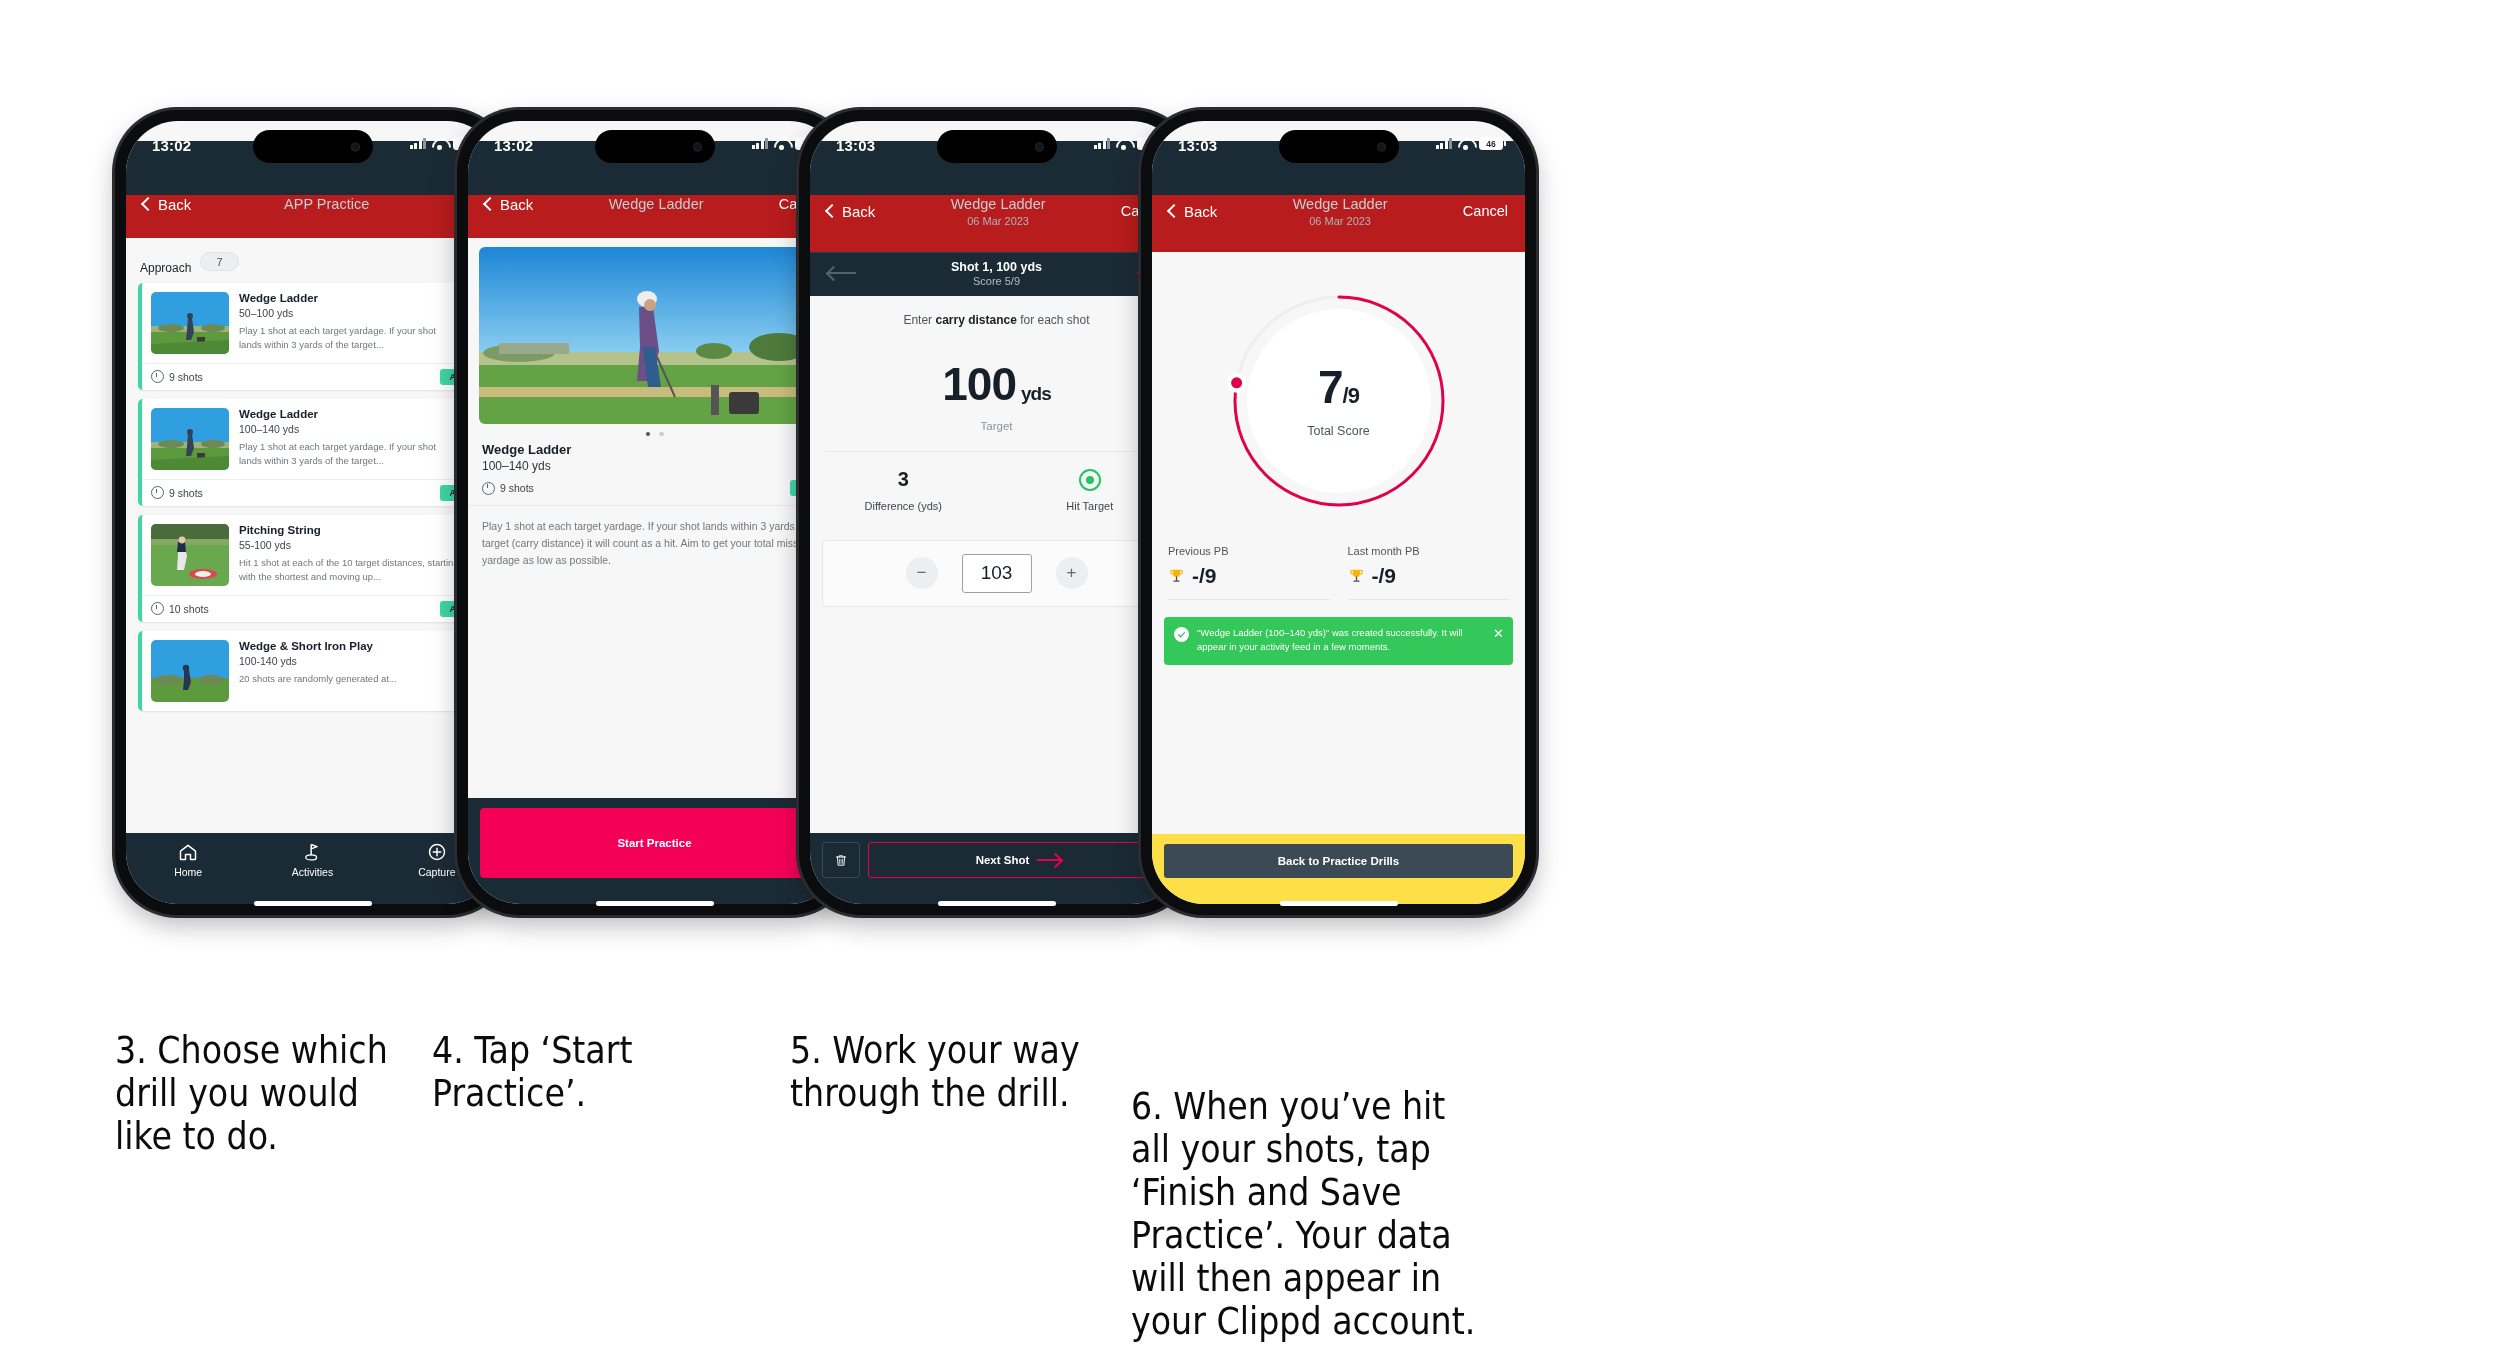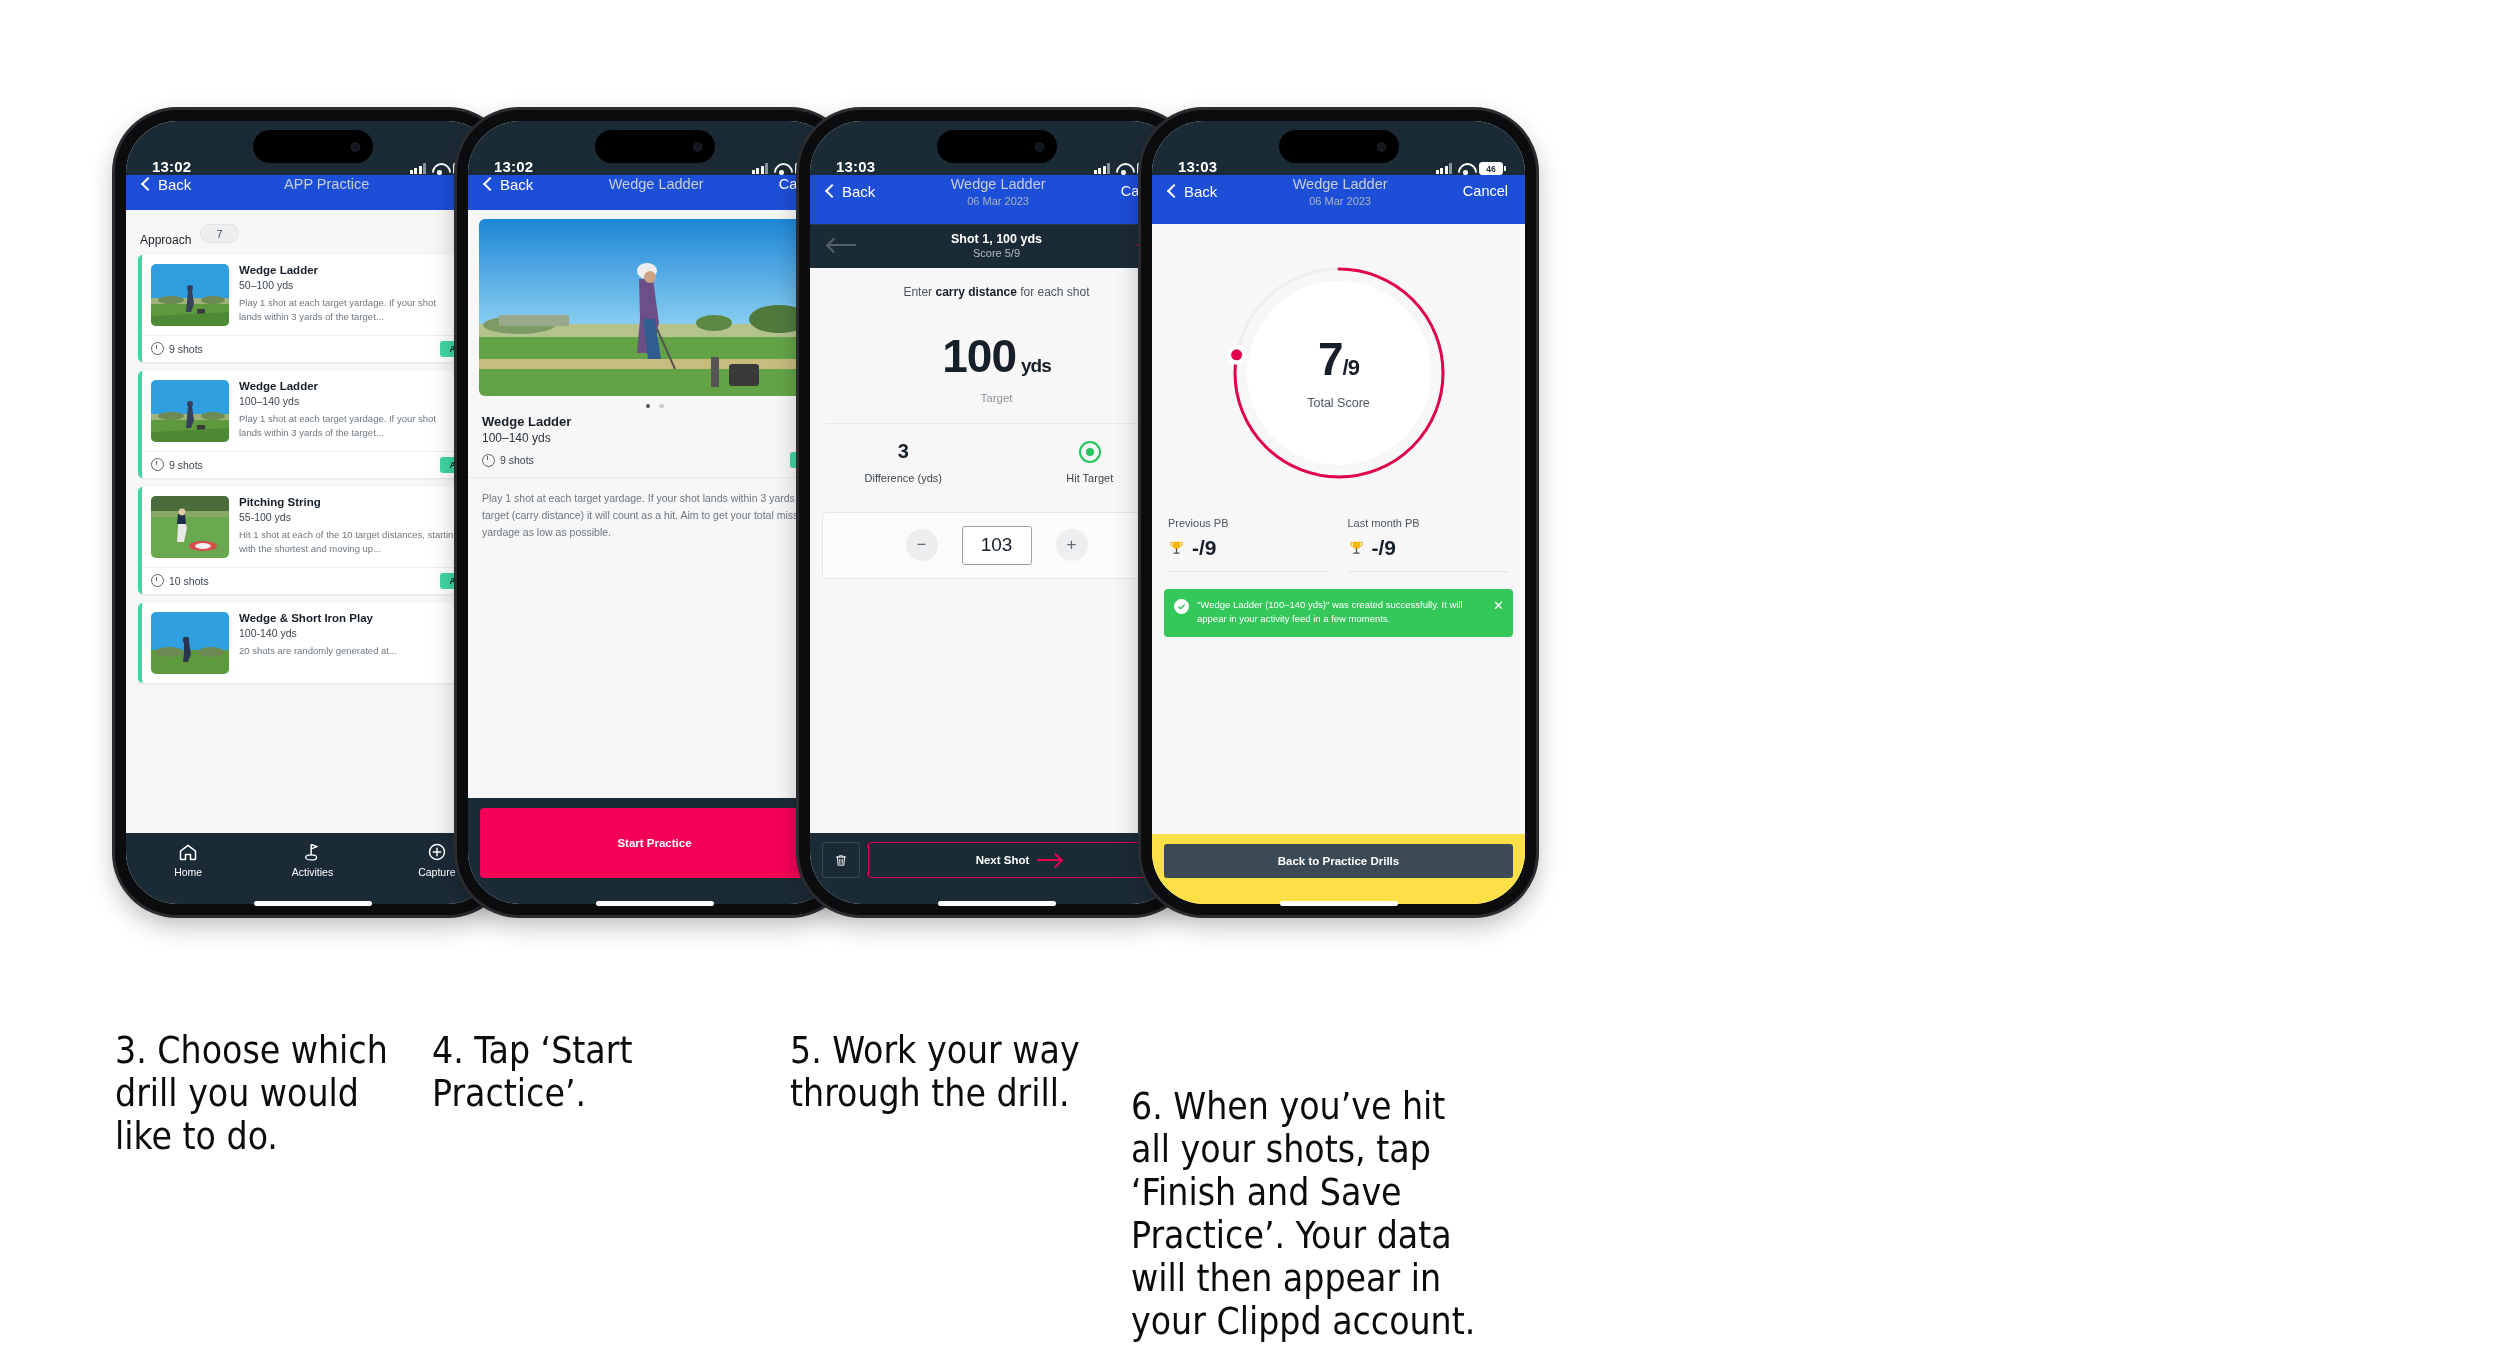--- a/index.html
+++ b/index.html
@@ -21,8 +21,8 @@
          border-radius:3px;background:#fff;z-index:40;}
 
   
-  .statusbar{height:54px;flex:0 0 54px;background:#1b2b36;color:#fff;display:flex;align-items:flex-end;
-         justify-content:space-between;padding:0 22px 0 26px;box-sizing:border-box;}
+  .statusbar{height:54px;flex:0 0 54px;background:#1b2b36;color:#fff;display:flex;align-items:flex-start;
+         justify-content:space-between;padding:0 22px 0 26px;box-sizing:border-box;margin-top:20px;}
   .sb-time{font-size:15px;font-weight:bold;letter-spacing:.2px;margin-top:-4px;}
   .sb-right{display:flex;align-items:center;gap:6px;margin-top:-4px;}
   .sig{display:flex;align-items:flex-end;gap:1.5px;height:11px;}

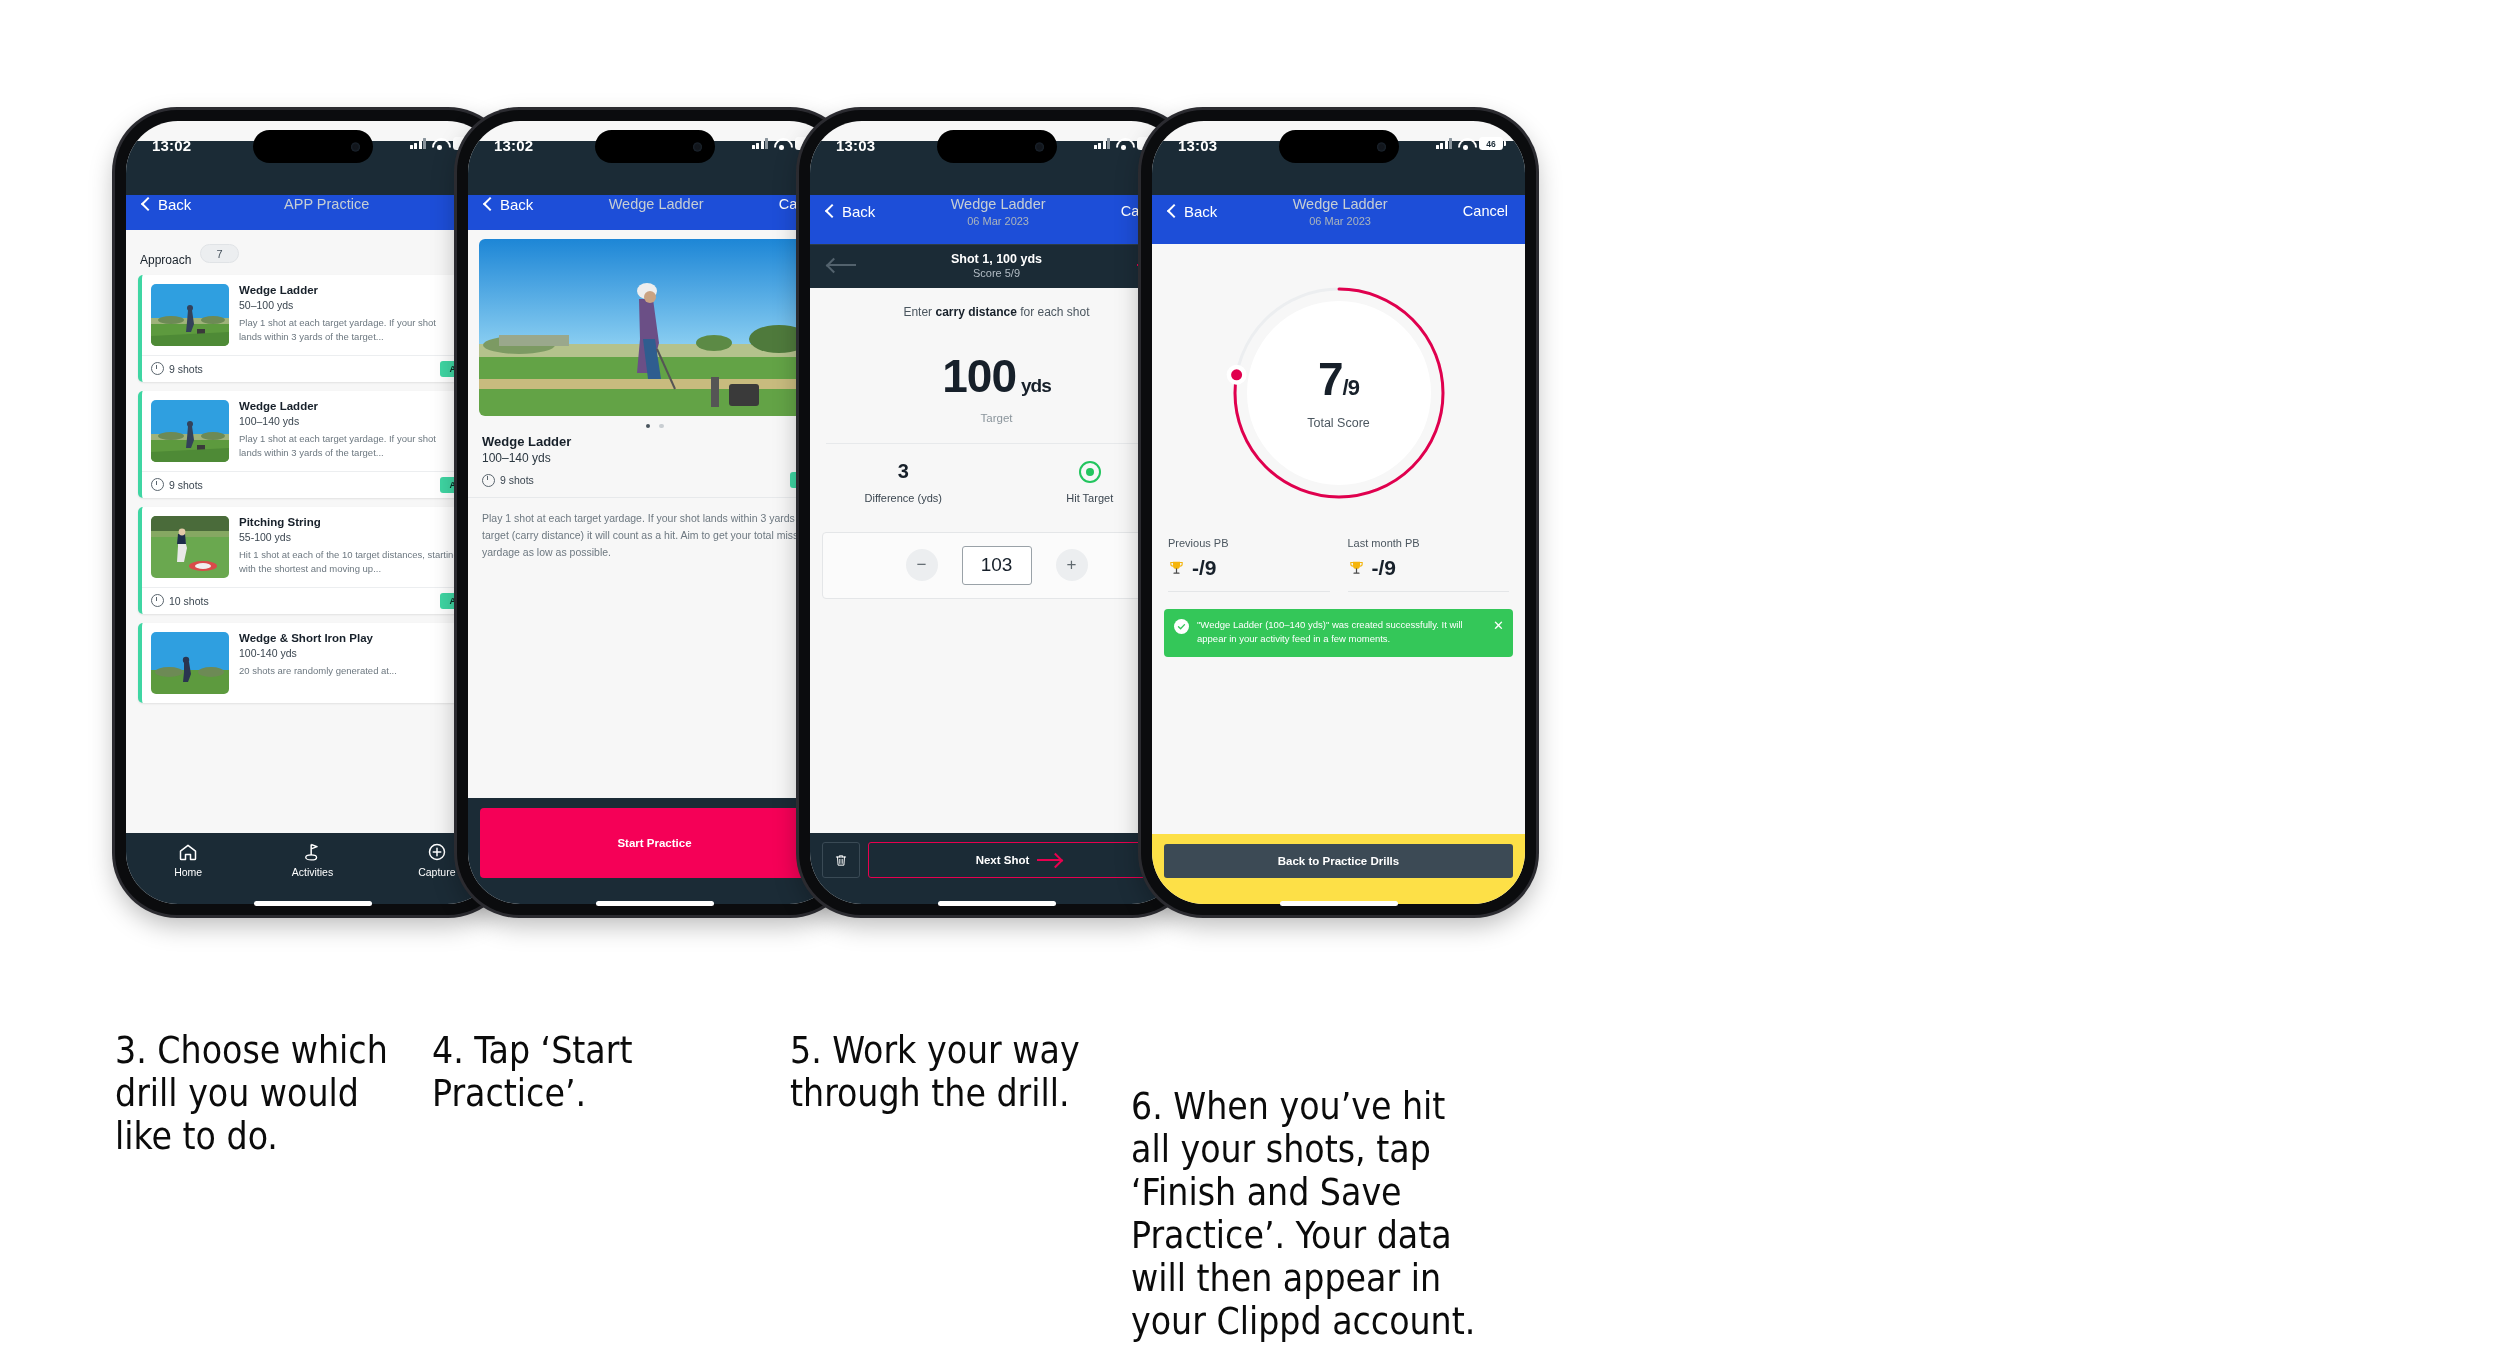--- a/index.html
+++ b/index.html
@@ -39,8 +39,8 @@
   .batt::after{content:"";position:absolute;right:-3px;top:4px;width:2px;height:5px;background:#fff;border-radius:0 1px 1px 0;}
 
   
-  .navbar{background:#1d4ed8;color:#fff;display:flex;align-items:center;justify-content:space-between;
-          padding:0 17px 16px 17px;flex:0 0 auto;}
+  .navbar{background:#b91c1c;color:#fff;display:flex;align-items:center;justify-content:space-between;
+          padding:0 17px 24px 17px;flex:0 0 auto;}
   .nav-back{display:flex;align-items:center;gap:5px;font-size:15px;font-weight:500;}
   .chev{width:8px;height:8px;border-left:2.2px solid #fff;border-bottom:2.2px solid #fff;
         transform:rotate(45deg);display:inline-block;}

